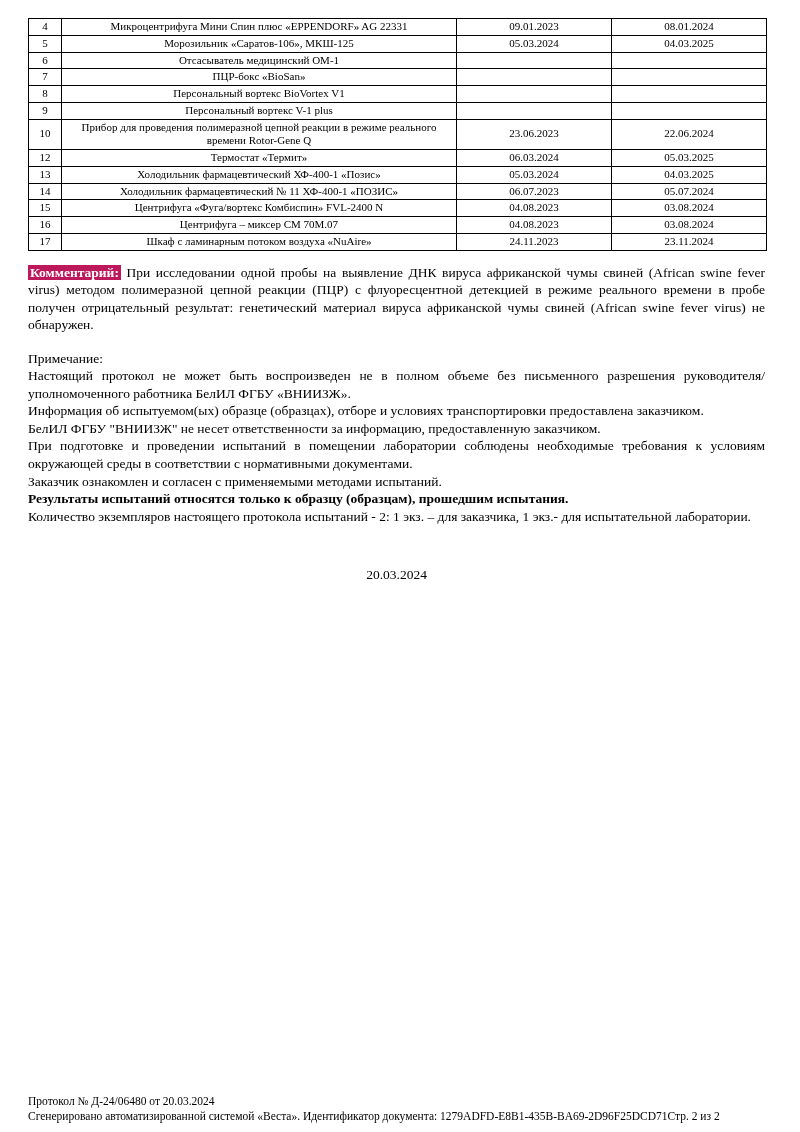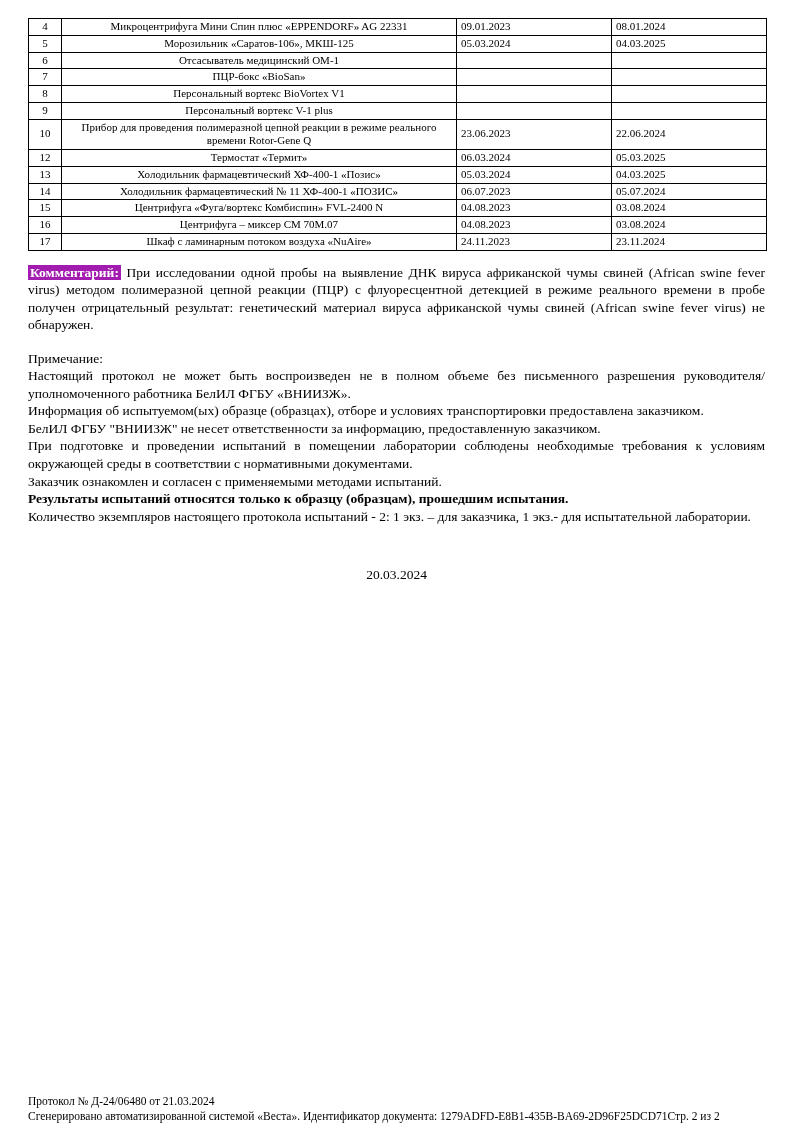--- a/index.html
+++ b/index.html
@@ -30,7 +30,7 @@
   }
   td.cell-num  { width: 24px;  text-align: center; }
   td.cell-name { width: 386px; text-align: center; }
-  td.cell-date1, td.cell-date2 { width: 146px; text-align: left; }
+  td.cell-date1, td.cell-date2 { width: 146px; text-align: center; }
 
   .para {
     font-size: 13.5px;

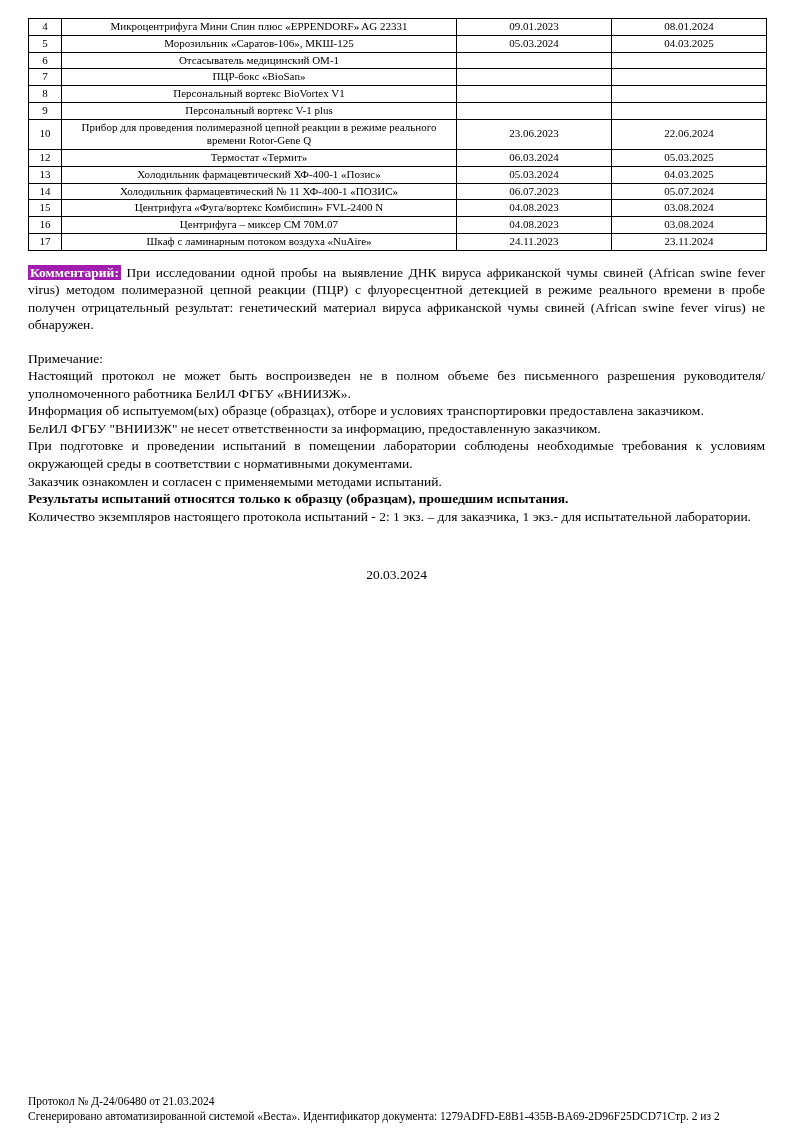--- a/index.html
+++ b/index.html
@@ -40,7 +40,7 @@
   }
   .comment-block { margin-top: 13px; }
   .comment-label {
-    background: #a21caf;
+    background: #be185d;
     color: #fff;
     font-weight: bold;
     padding: 0 2px;

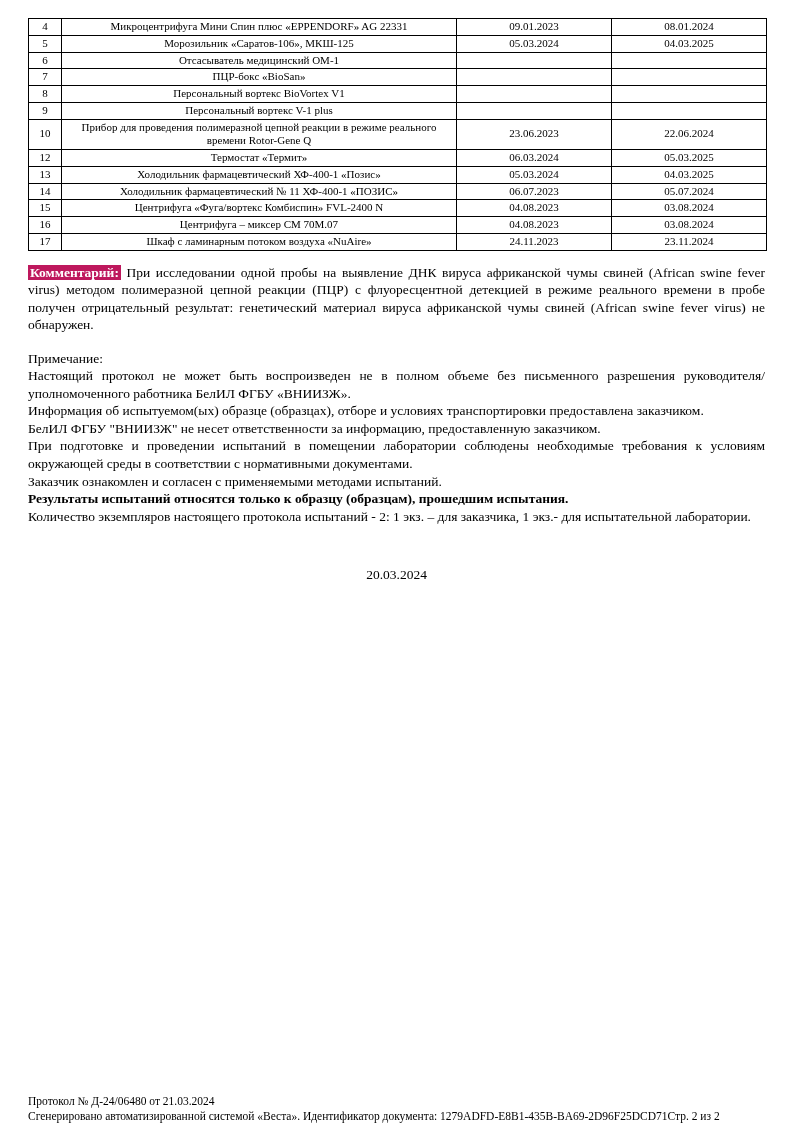--- a/index.html
+++ b/index.html
@@ -181,7 +181,7 @@
   </div>
 
   <div class="footer">
-    <div>Протокол № Д-24/06480 от 21.03.2024</div>
+    <div>Протокол № Д-24/06480 от 20.03.2024</div>
     <div class="footer-line2">
       <span>Сгенерировано автоматизированной системой «Веста». Идентификатор документа: 1279ADFD-E8B1-435B-BA69-2D96F25DCD71</span>
       <span>Стр. 2 из 2</span>

